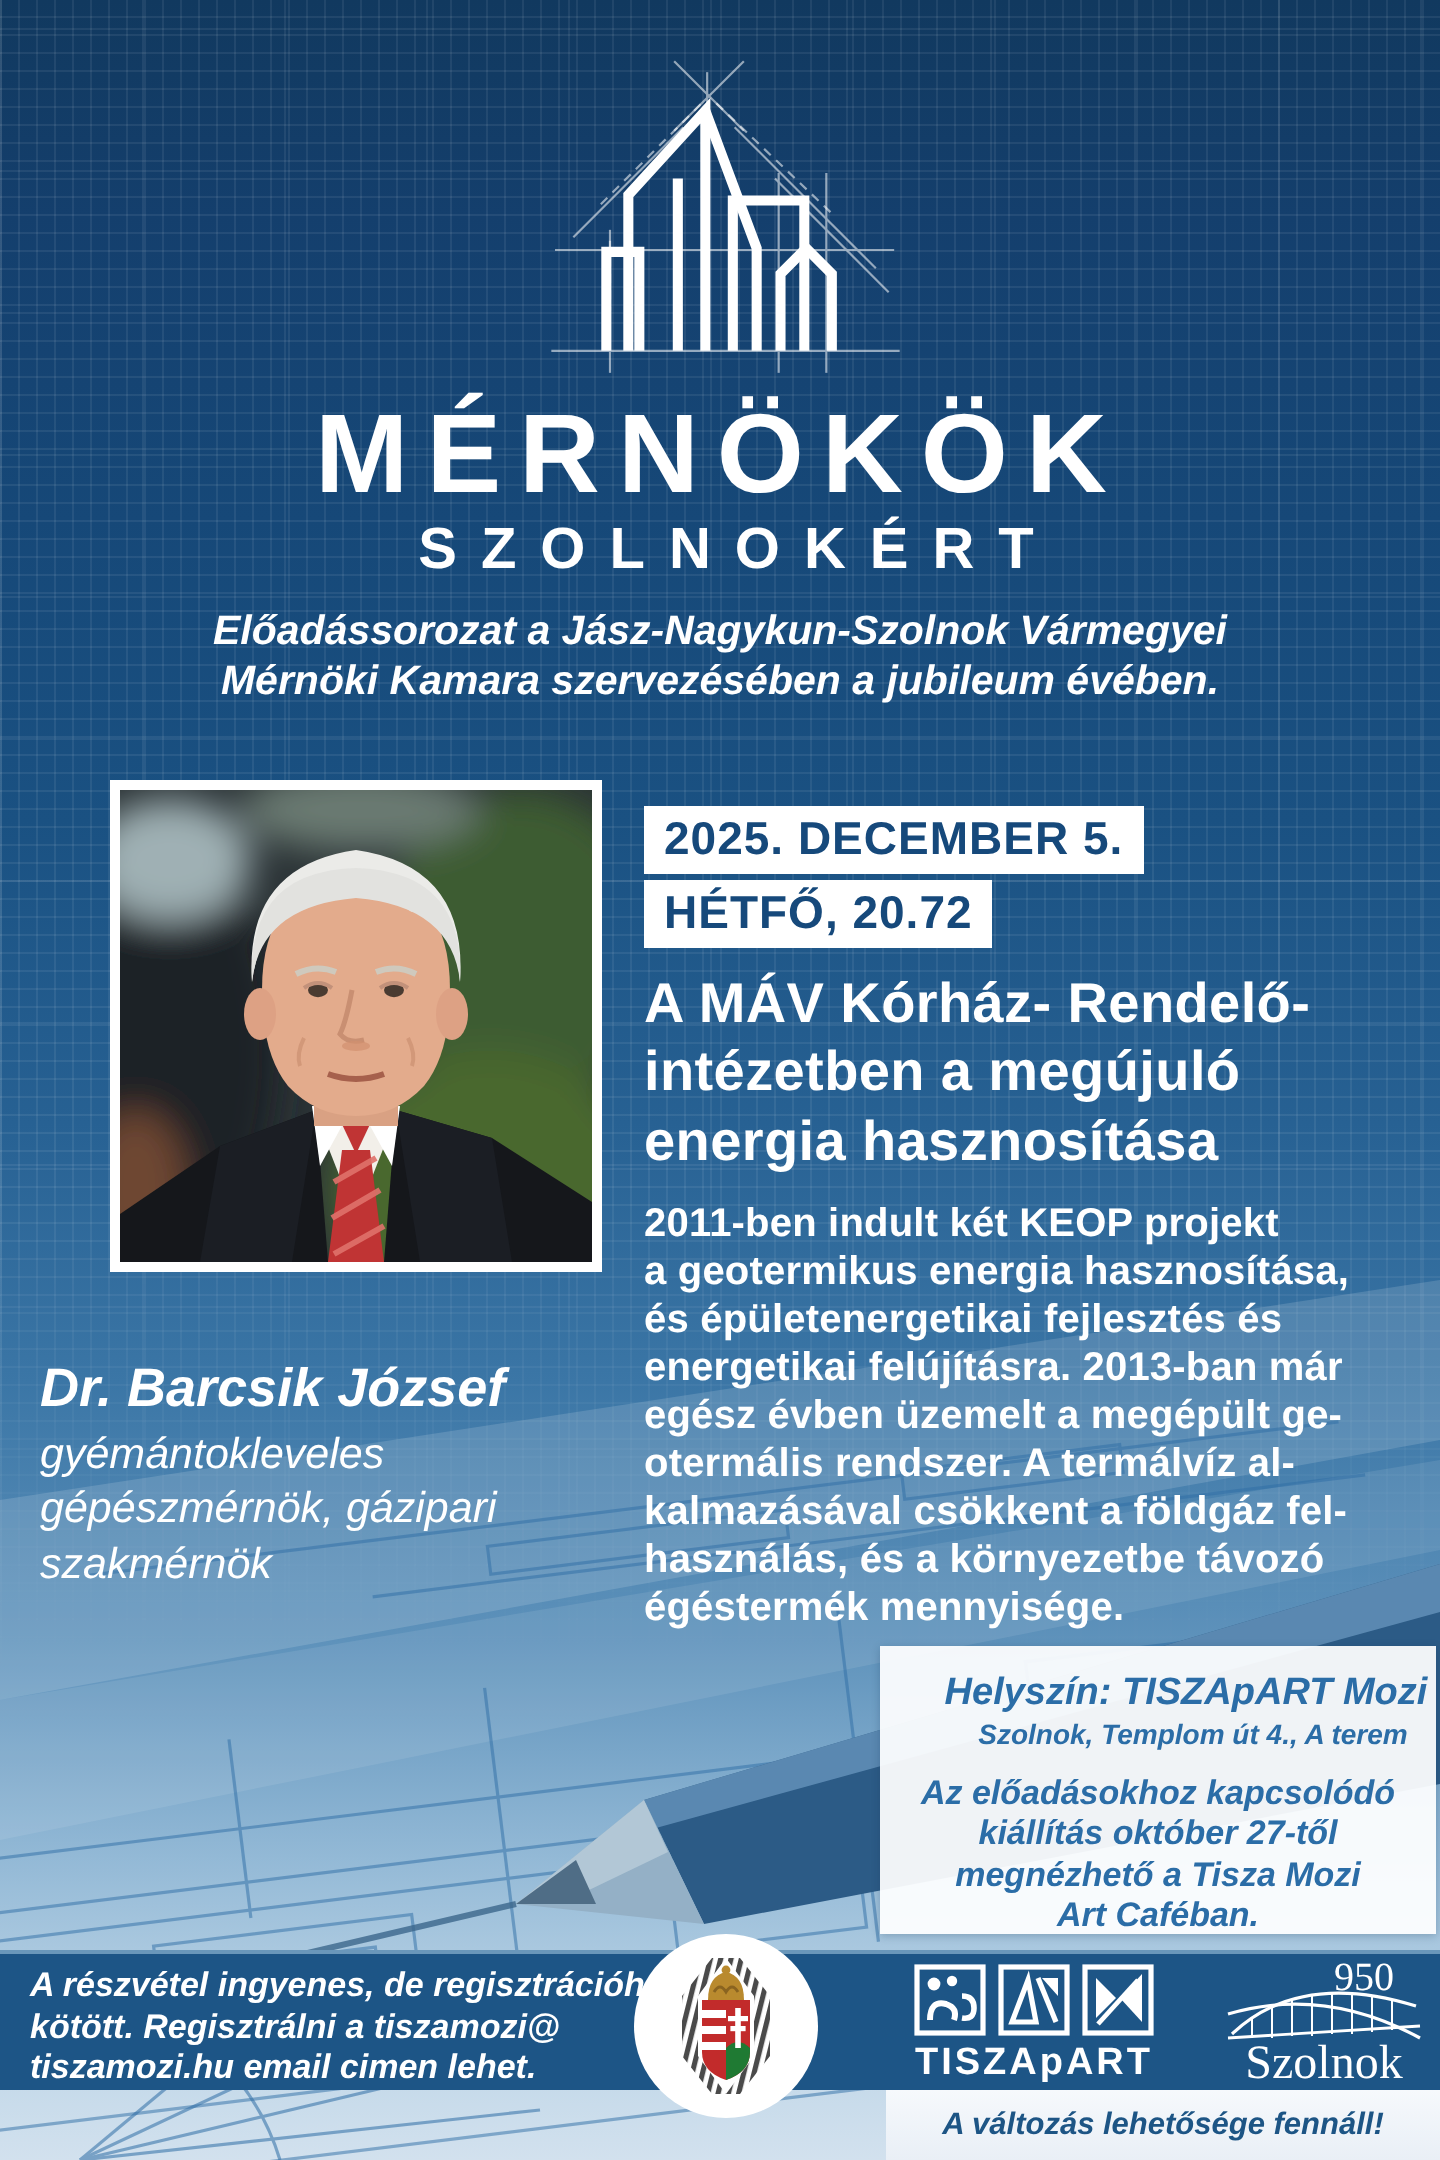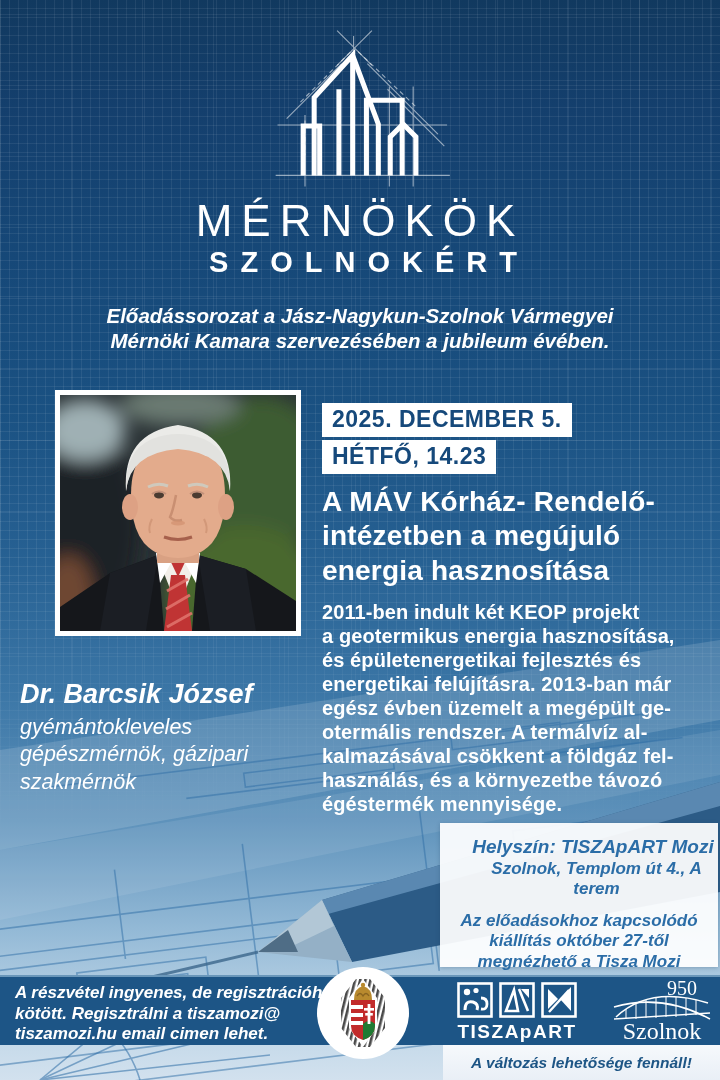--- a/index.html
+++ b/index.html
@@ -21,7 +21,7 @@
   .blueprint-art{position:absolute;left:0;top:600px;width:720px;height:480px;z-index:2;}
   .logo-wrap{position:absolute;left:250px;top:30px;width:220px;height:168px;z-index:3;}
   .series-title{position:absolute;left:0;top:198px;width:720px;text-align:center;z-index:3;color:#fff;}
-  .series-title .l1{font-size:44px;font-weight:400;letter-spacing:9px;line-height:1.05;}
+  .series-title .l1{font-size:56px;font-weight:700;letter-spacing:9px;line-height:1.05;}
   .series-title .l2{font-size:29px;font-weight:700;letter-spacing:12px;margin-top:2px;padding-left:18px;}
   .subtitle{
     position:absolute;left:0;top:303px;width:720px;text-align:center;z-index:3;

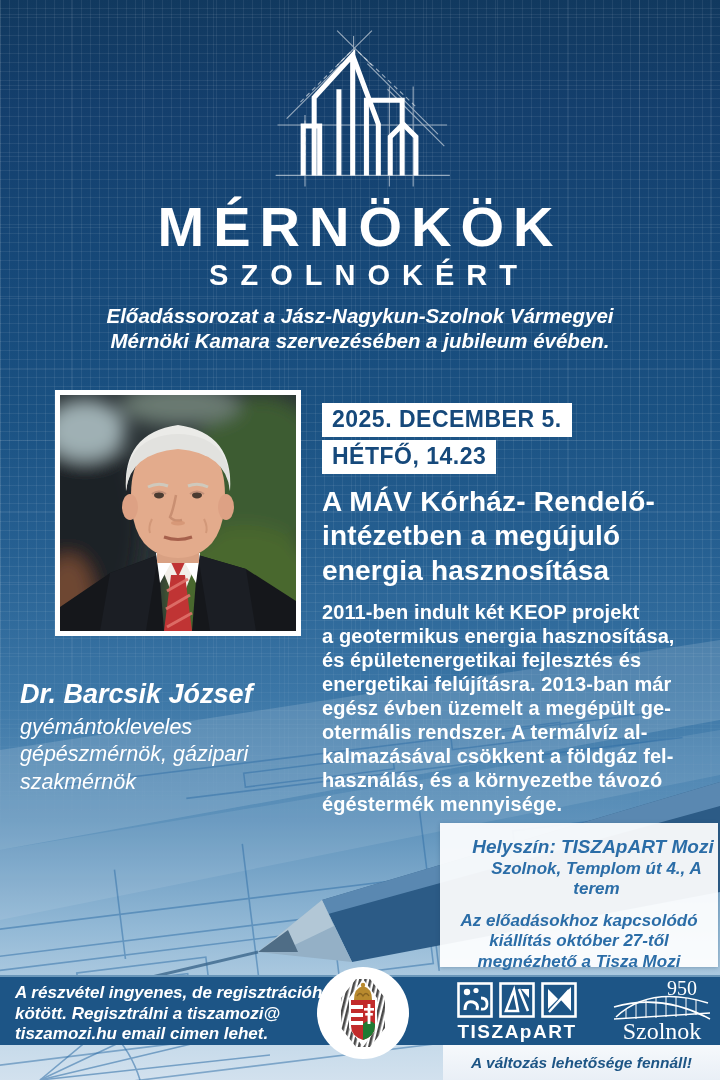--- a/index.html
+++ b/index.html
@@ -226,7 +226,7 @@
 
   <div class="right-col">
     <div><span class="badge">2025. DECEMBER 5.</span></div>
-    <div><span class="badge">HÉTFŐ, 14.23</span></div>
+    <div><span class="badge">HÉTFŐ, 20.72</span></div>
     <div class="event-title">A MÁV Kórház- Rendelő-
 intézetben a megújuló
 energia hasznosítása</div>

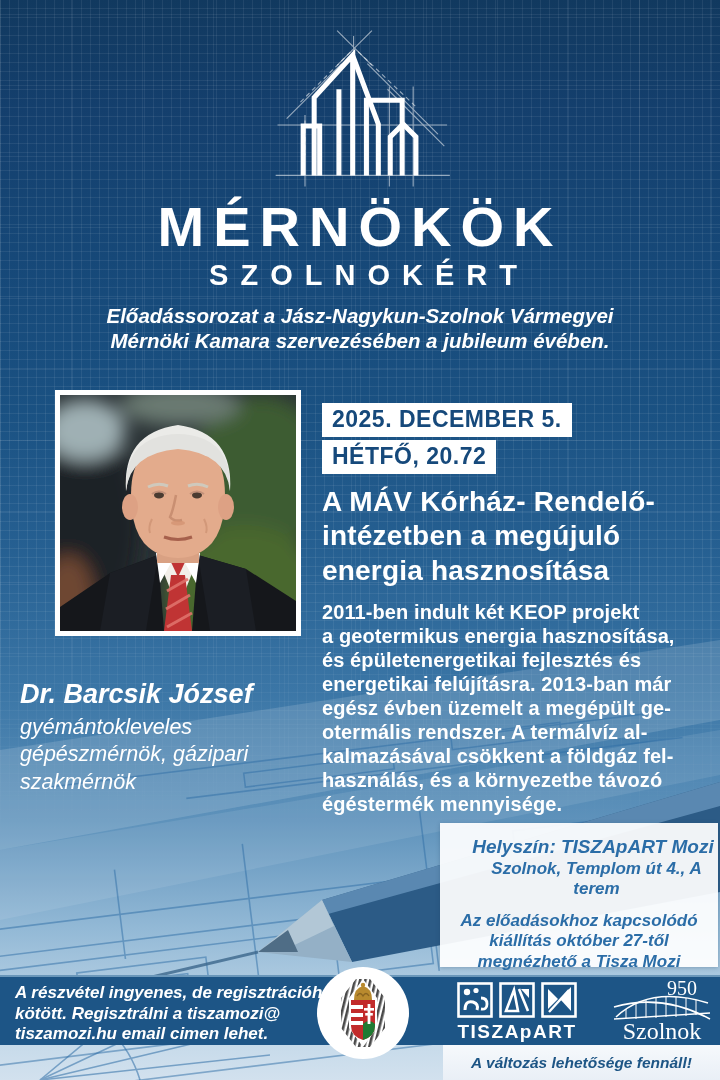--- a/index.html
+++ b/index.html
@@ -53,7 +53,7 @@
     box-shadow:0 1px 4px rgba(20,50,80,.25);
   }
   .venue-box .v1{font-size:19px;font-weight:700;margin-top:13px;margin-left:28px;}
-  .venue-box .v2{font-size:17px;font-weight:600;margin-top:1px;padding-left:35px;}
+  .venue-box .v2{font-size:14px;font-weight:600;margin-top:1px;padding-left:35px;}
   .venue-box .v3{font-size:17px;font-weight:600;line-height:1.2;margin-top:12px;white-space:pre-line;}
   .footer-band{
     position:absolute;left:0;top:975px;width:720px;height:70px;z-index:5;

